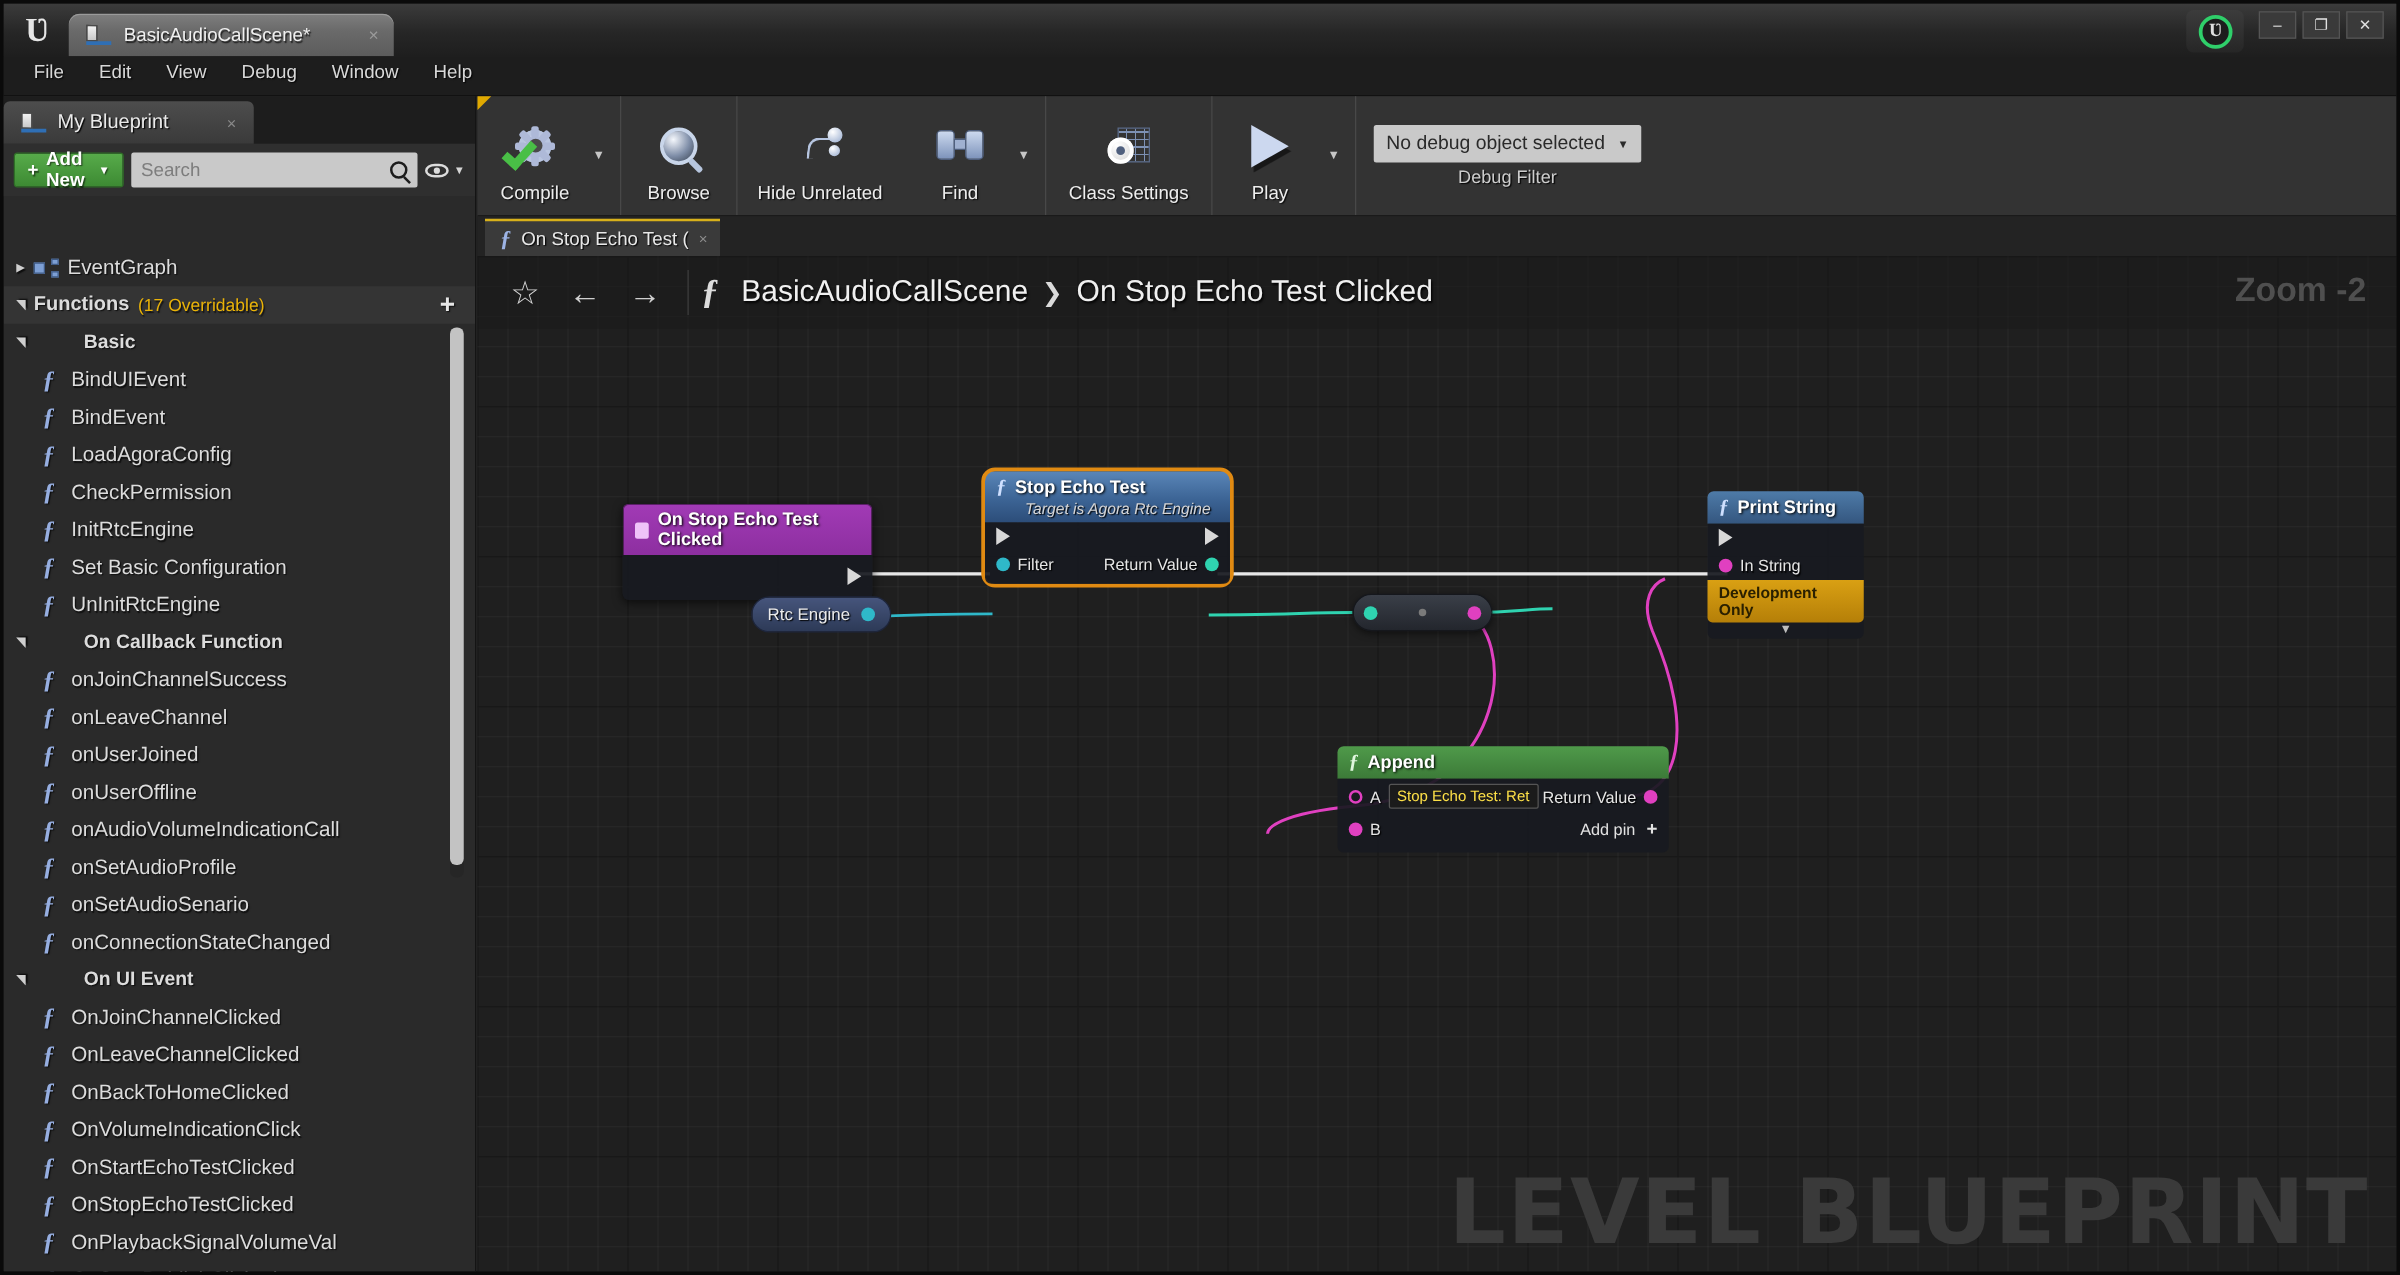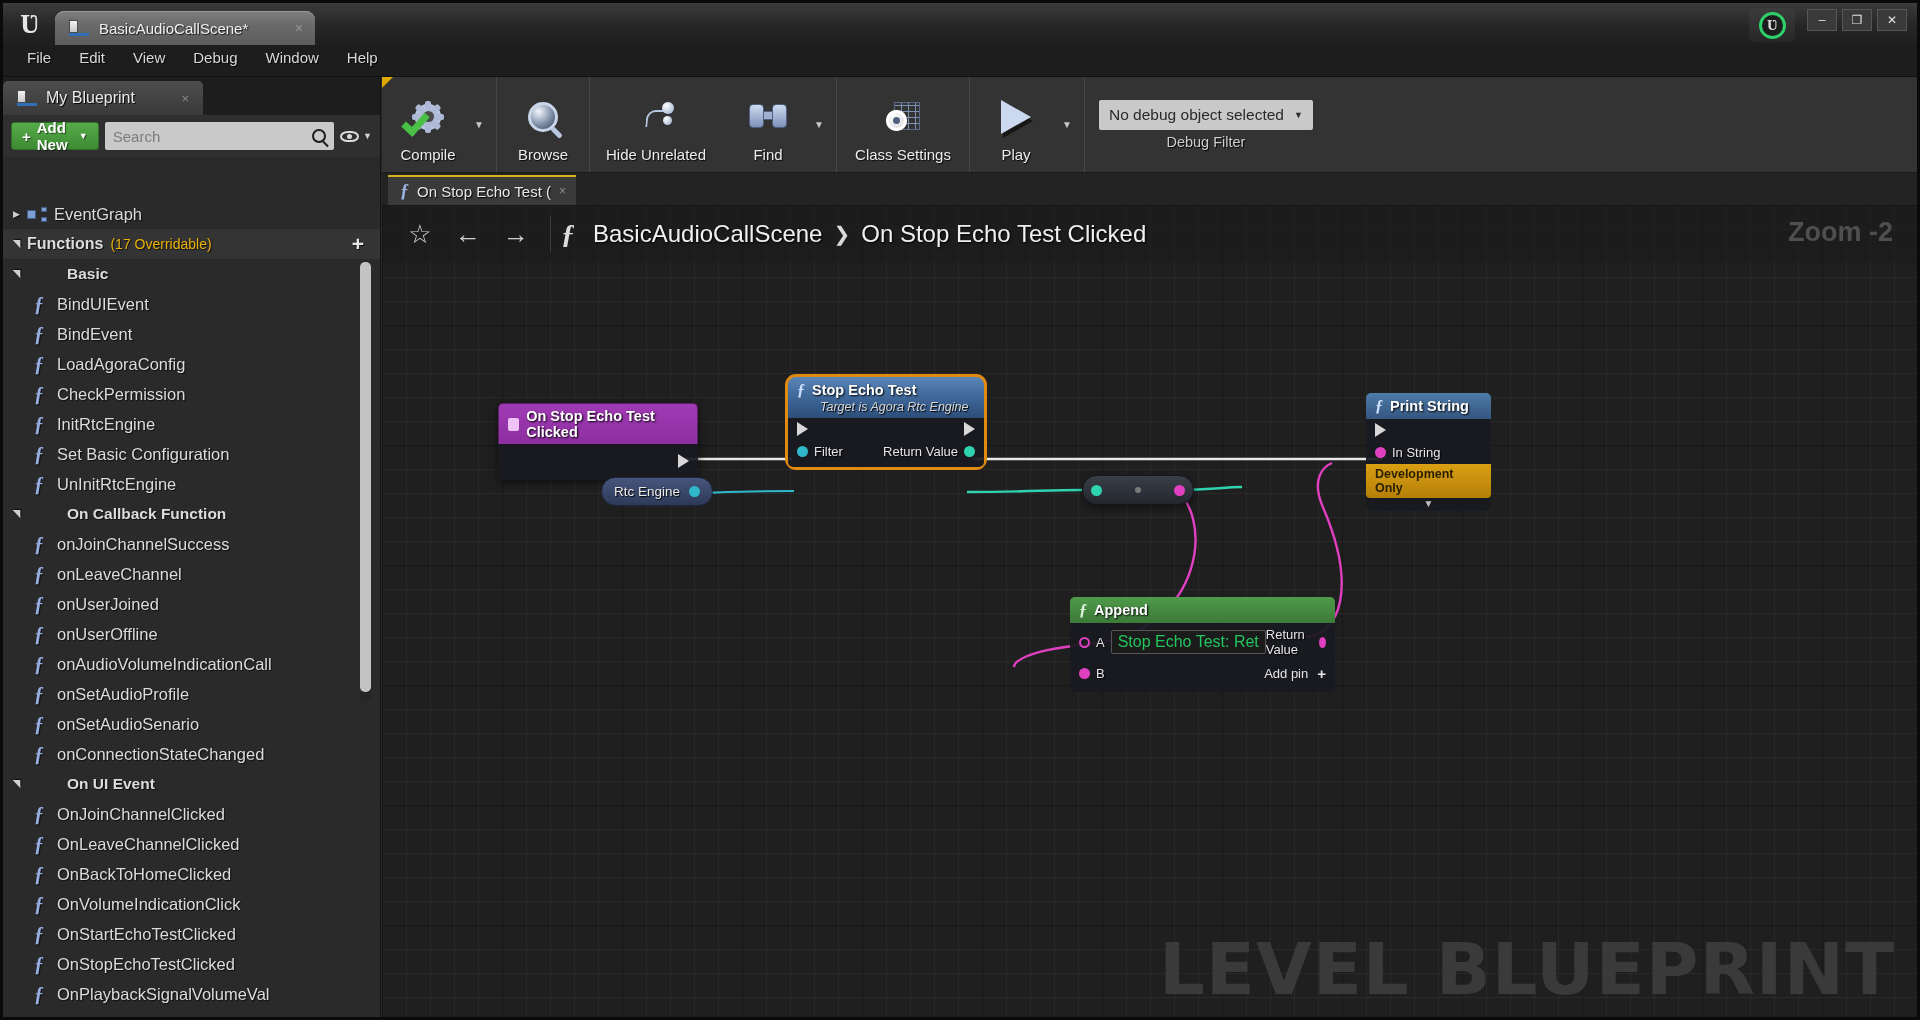--- a/index.html
+++ b/index.html
@@ -403,7 +403,7 @@
   .reroute .mid { width: 6px; height: 6px; border-radius: 50%; background: #7a7a7a; }
   .strfield {
     background: #1b1b1b; border: 1px solid #555; border-radius: 2px;
-    color: #22c55e; font-size: 16px; padding: 2px 6px; white-space: nowrap;
+    color: #fde047; font-size: 12px; padding: 2px 6px; white-space: nowrap;
   }
   .addpin { color: #e2e2e2; font-size: 13px; display: flex; align-items: center; gap: 9px; }
   .plusglyph { color: #e2e2e2; font-size: 15px; font-weight: bold; }

